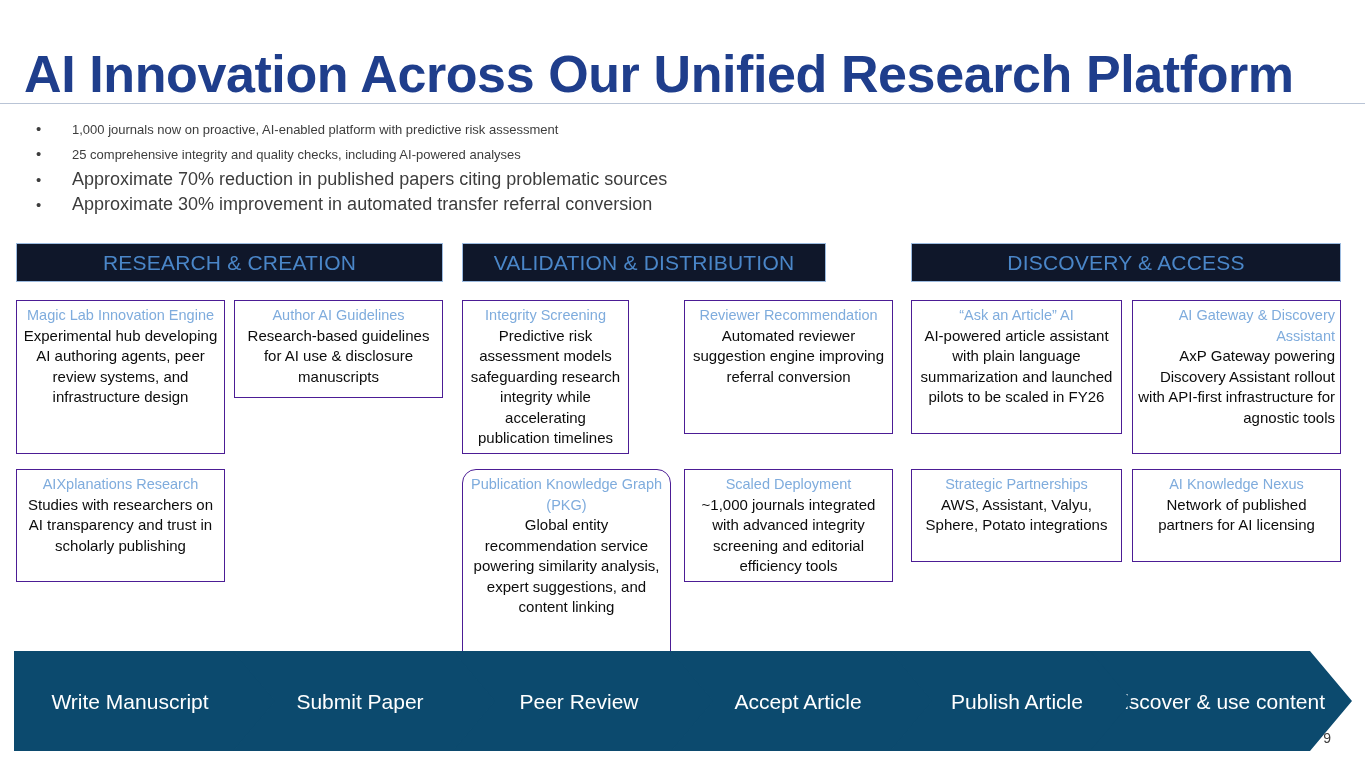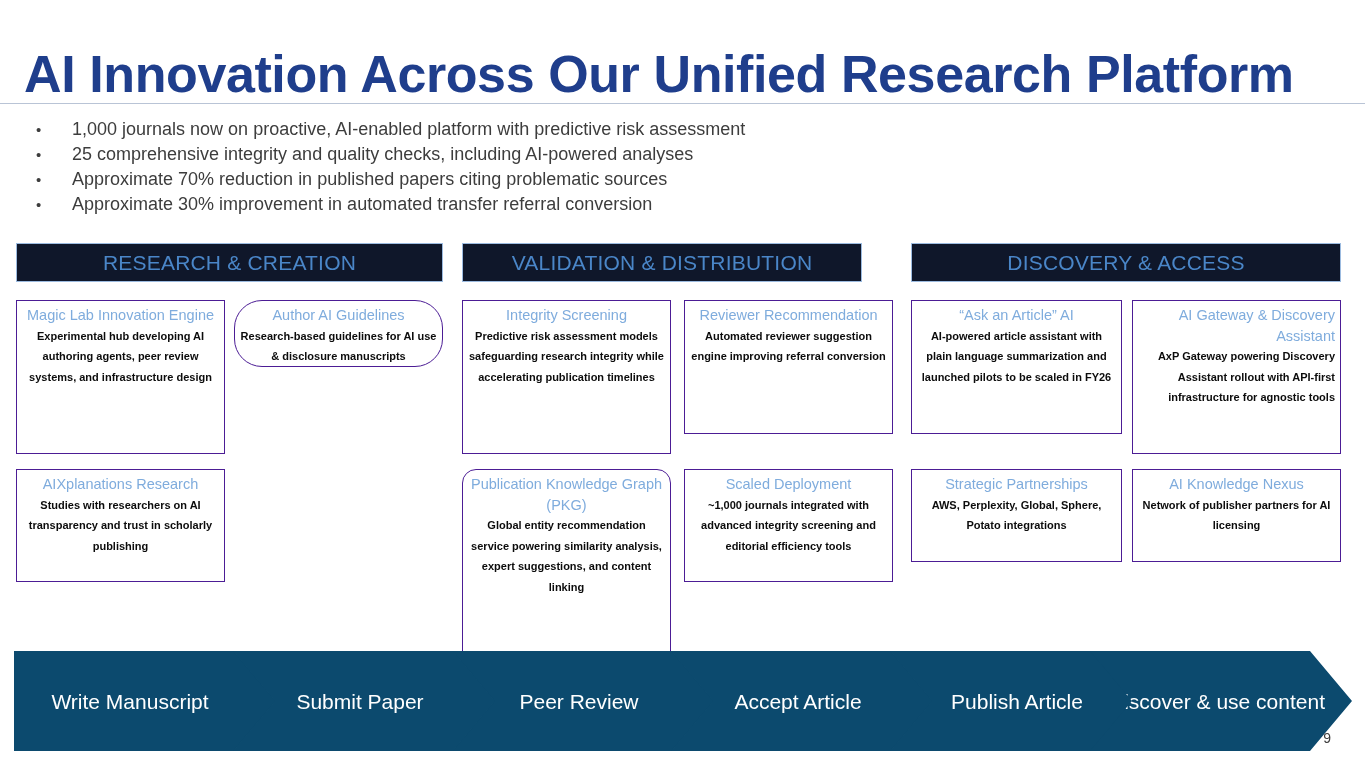--- a/index.html
+++ b/index.html
@@ -56,7 +56,7 @@
     line-height: 1;
   }
   .bullet-text { white-space: nowrap; }
-  .bullets .big .bullet-text { font-size: 18px; line-height: 24px; }
+  .bullets .big .bullet-text { font-size: 13px; line-height: 24px; }
   .bullets .big .bullet-dot  { line-height: 24px; }
   .bullets .sm  .bullet-text { font-size: 18px; line-height: 24px; }
   .bullets .sm  .bullet-dot  { line-height: 24px; }

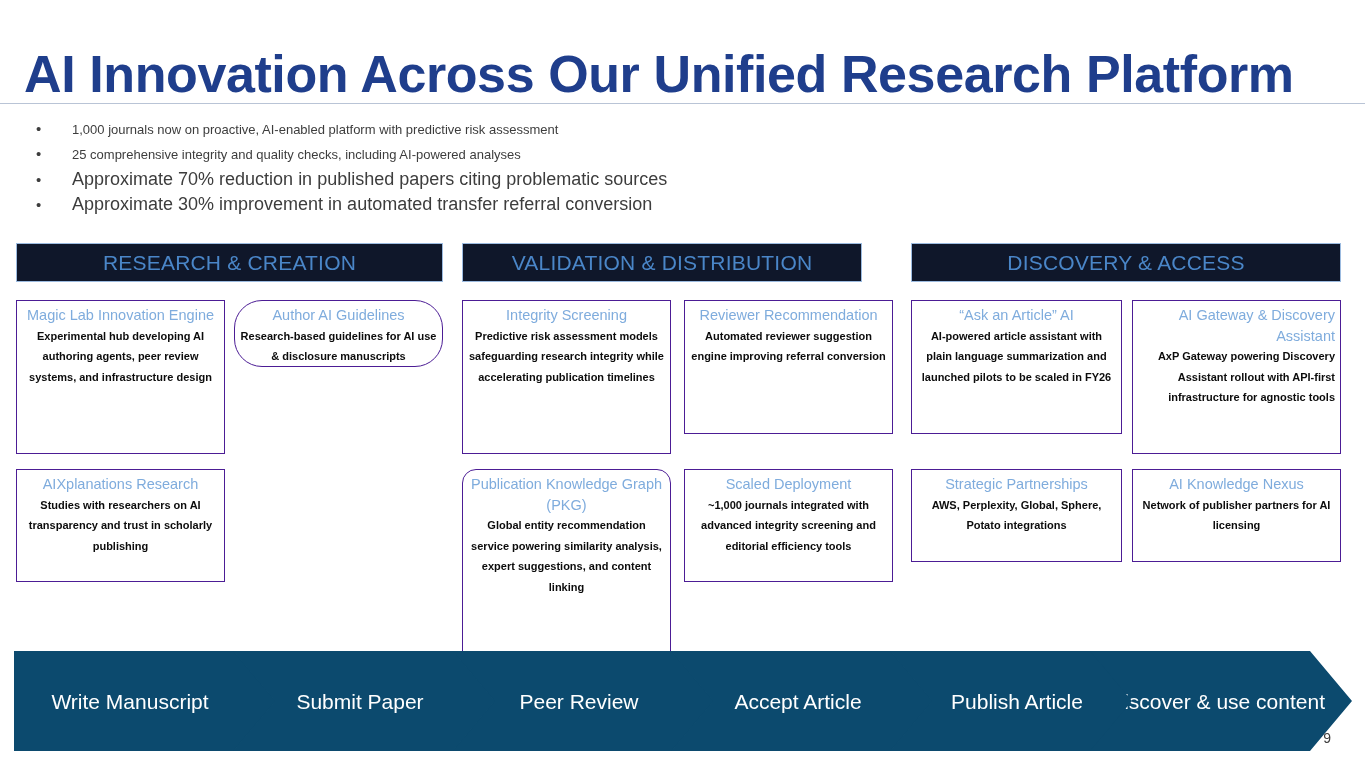--- a/index.html
+++ b/index.html
@@ -166,7 +166,7 @@
 </div>
 
 <div class="col-head" style="left:16px;  top:243px; width:427px;">RESEARCH &amp; CREATION</div>
-<div class="col-head" style="left:462px; top:243px; width:400px;">VALIDATION &amp; DISTRIBUTION</div>
+<div class="col-head" style="left:462px; top:243px; width:364px;">VALIDATION &amp; DISTRIBUTION</div>
 <div class="col-head" style="left:911px; top:243px; width:430px;text-align:right;">DISCOVERY &amp; ACCESS</div>
 
 <div class="card" style="left:16px; top:300px; width:209px; height:154px;">

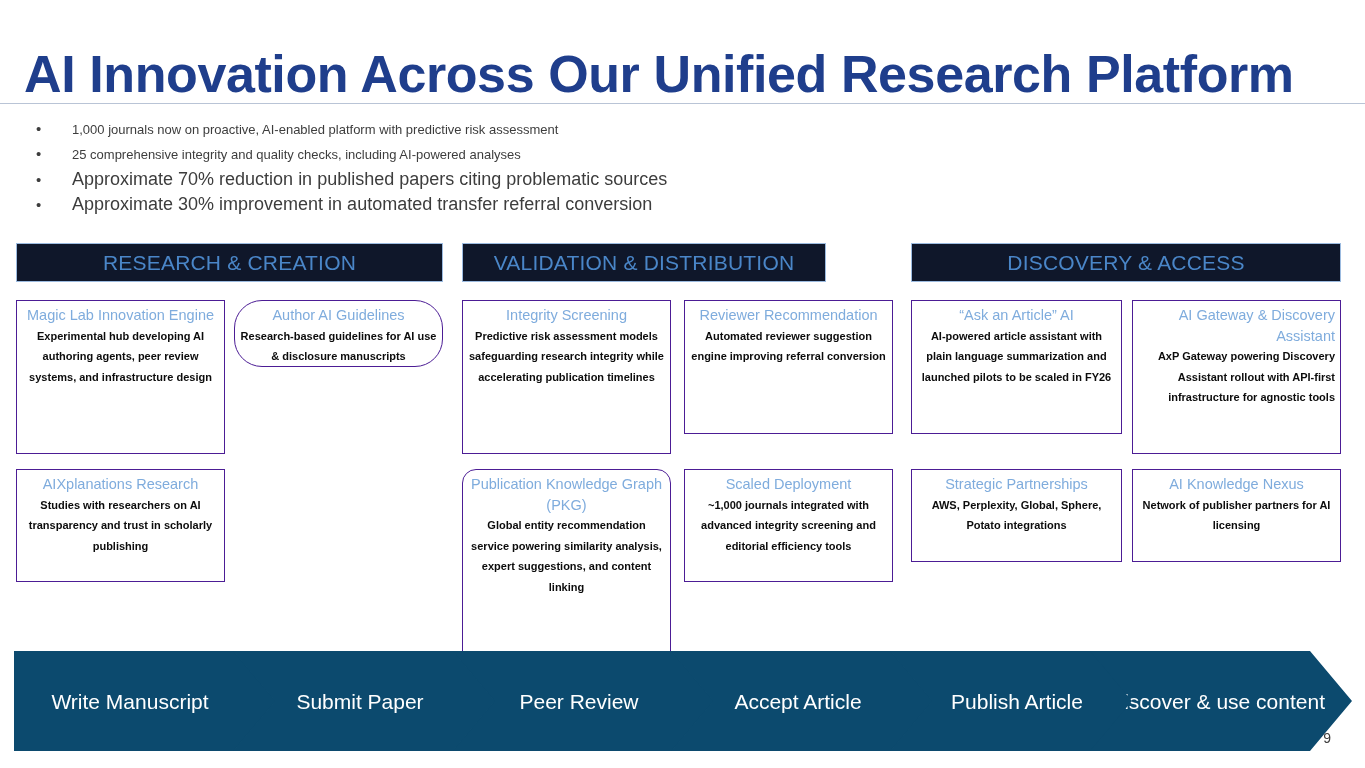--- a/index.html
+++ b/index.html
@@ -173,7 +173,7 @@
   <span class="card-title">Magic Lab Innovation Engine</span>
   <span class="card-body">Experimental hub developing AI authoring agents, peer review systems, and infrastructure design</span>
 </div>
-<div class="card" style="left:234px; top:300px; width:209px; height:67px;border-radius:28px;">
+<div class="card" style="left:234px; top:300px; width:209px; height:98px;">
   <span class="card-title">Author AI Guidelines</span>
   <span class="card-body">Research-based guidelines for AI use &amp; disclosure manuscripts</span>
 </div>

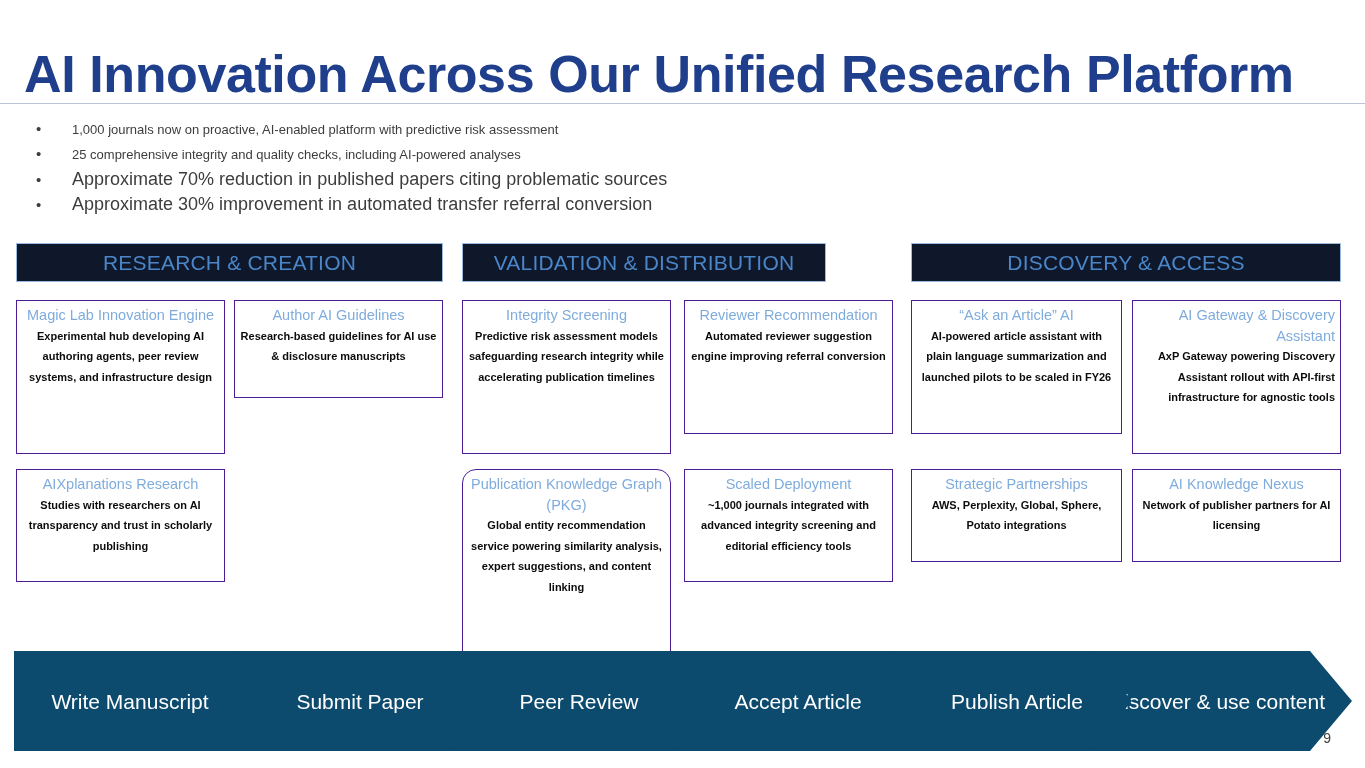--- a/index.html
+++ b/index.html
@@ -182,7 +182,7 @@
   <span class="card-body">Studies with researchers on AI transparency and trust in scholarly publishing</span>
 </div>
 
-<div class="card" style="left:462px; top:300px; width:209px; height:154px;">
+<div class="card" style="left:462px; top:300px; width:167px; height:154px;">
   <span class="card-title">Integrity Screening</span>
   <span class="card-body">Predictive risk assessment models safeguarding research integrity while accelerating publication timelines</span>
 </div>

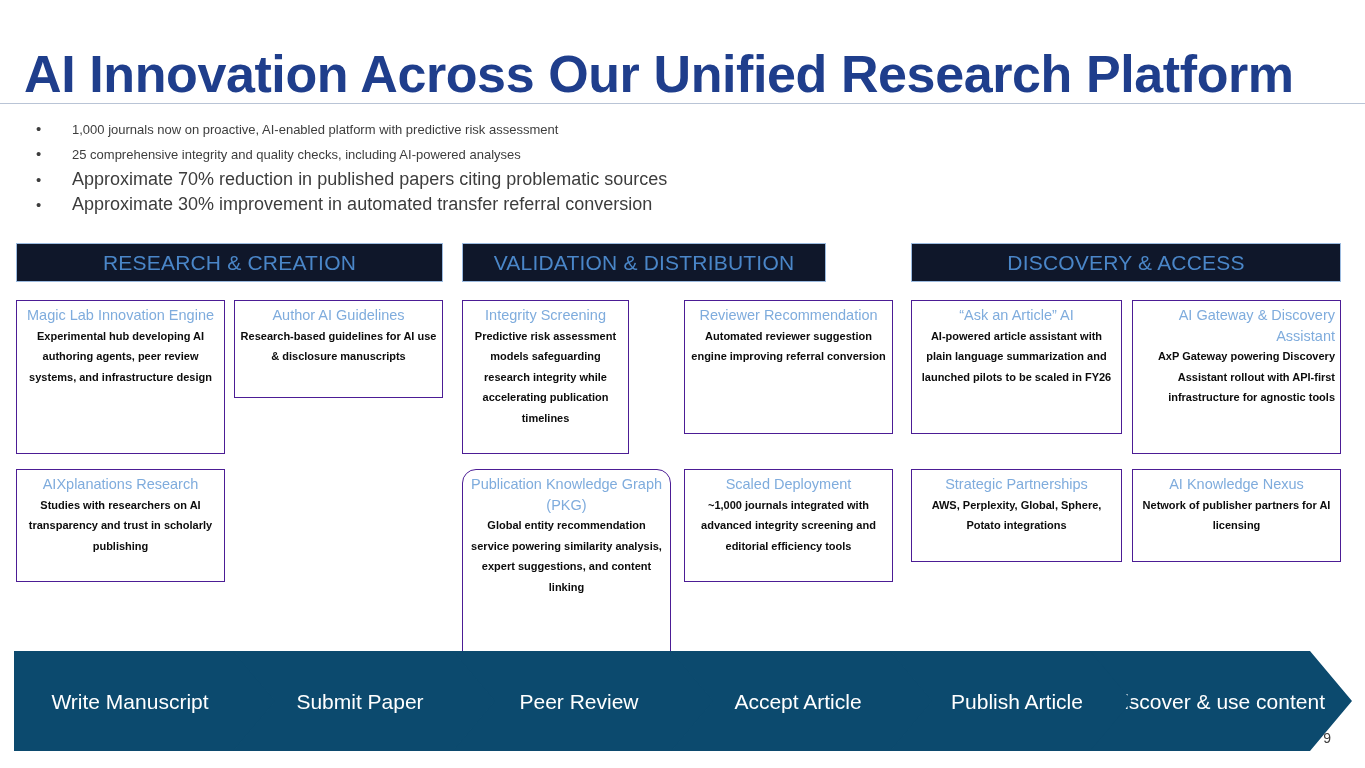--- a/index.html
+++ b/index.html
@@ -94,10 +94,9 @@
   }
   .card-body {
     color: #0c0c0c;
-    font-size: 11px;
+    font-size: 15px;
     line-height: 20.5px;
     display: block;
-    font-weight: bold;
   }
 
   

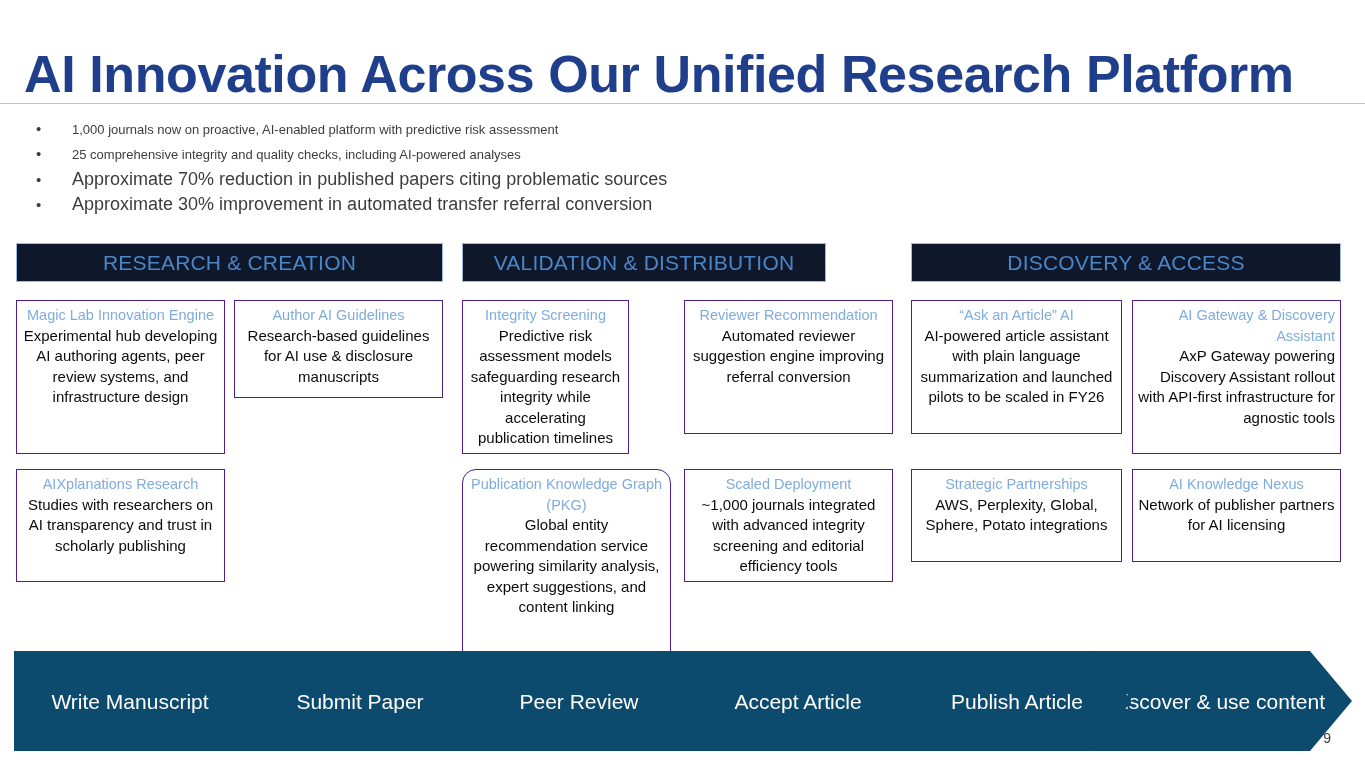--- a/index.html
+++ b/index.html
@@ -208,7 +208,7 @@
 </div>
 <div class="card" style="left:911px; top:469px; width:211px; height:93px;">
   <span class="card-title">Strategic Partnerships</span>
-  <span class="card-body">AWS, Perplexity, Global, Sphere, Potato integrations</span>
+  <span class="card-body">AWS, Assistant, Valyu, Sphere, Potato integrations</span>
 </div>
 <div class="card" style="left:1132px; top:469px; width:209px; height:93px;">
   <span class="card-title">AI Knowledge Nexus</span>

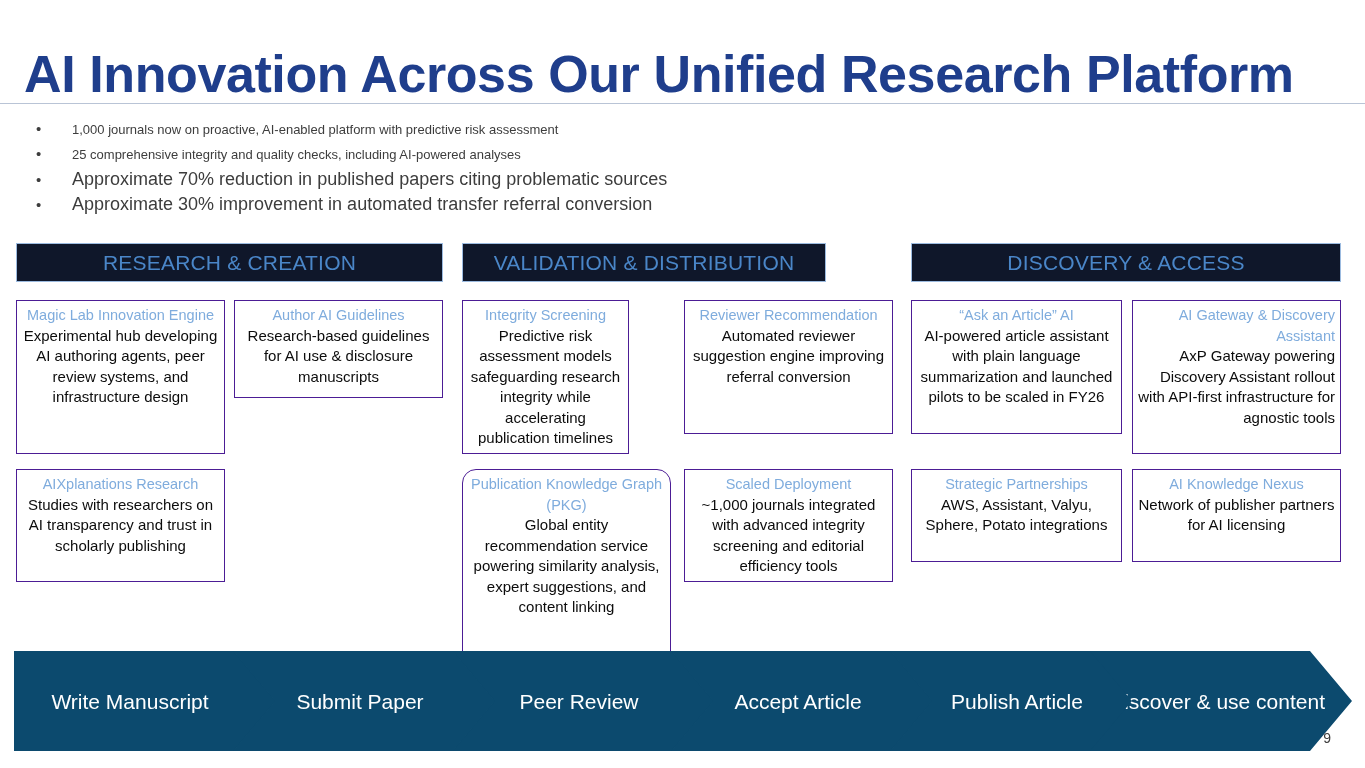--- a/index.html
+++ b/index.html
@@ -212,7 +212,7 @@
 </div>
 <div class="card" style="left:1132px; top:469px; width:209px; height:93px;">
   <span class="card-title">AI Knowledge Nexus</span>
-  <span class="card-body">Network of publisher partners for AI licensing</span>
+  <span class="card-body">Network of published partners for AI licensing</span>
 </div>
 
 <div class="chev-bar">

